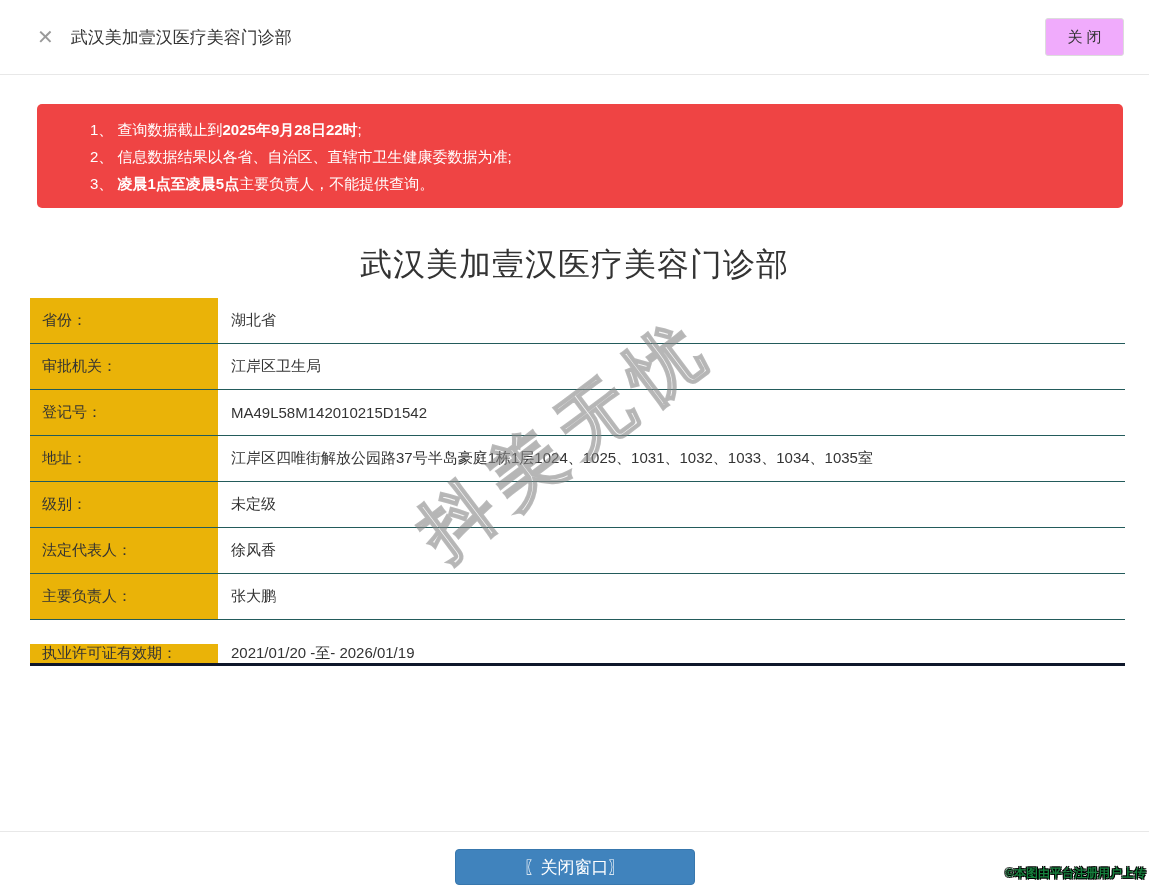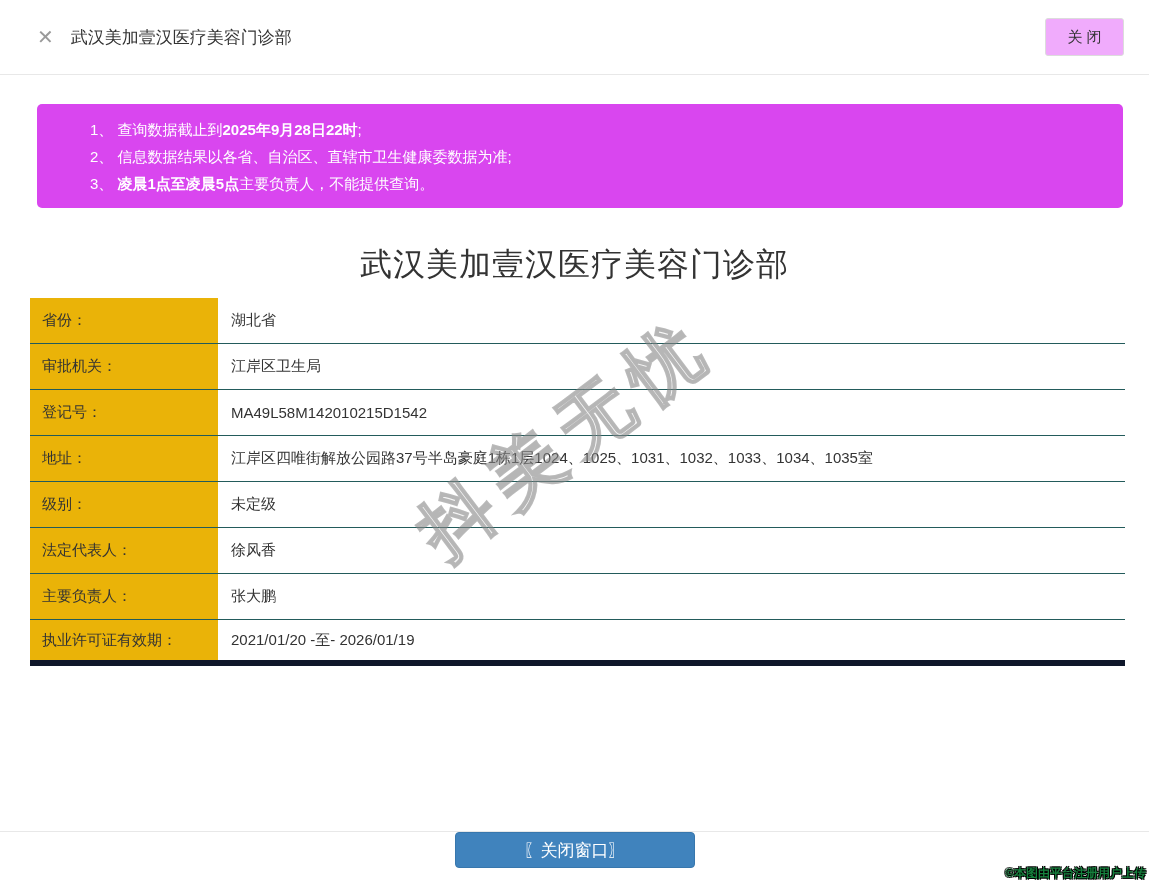--- a/index.html
+++ b/index.html
@@ -164,7 +164,7 @@
   <button class="close-btn">关 闭</button>
 </div>
 
-<div class="notice" id="notice" style="background: #d946ef;">
+<div class="notice" id="notice" style="background: #ef4444;">
     <div class="line"><span>1、 查询数据截止到</span><span class="b">2025年9月28日22时</span><span>;</span></div>
     <div class="line"><span>2、 信息数据结果以各省、自治区、直辖市卫生健康委数据为准;</span></div>
     <div class="line"><span>3、 </span><span class="b">凌晨1点至凌晨5点</span><span>主要负责人，不能提供查询。</span></div>

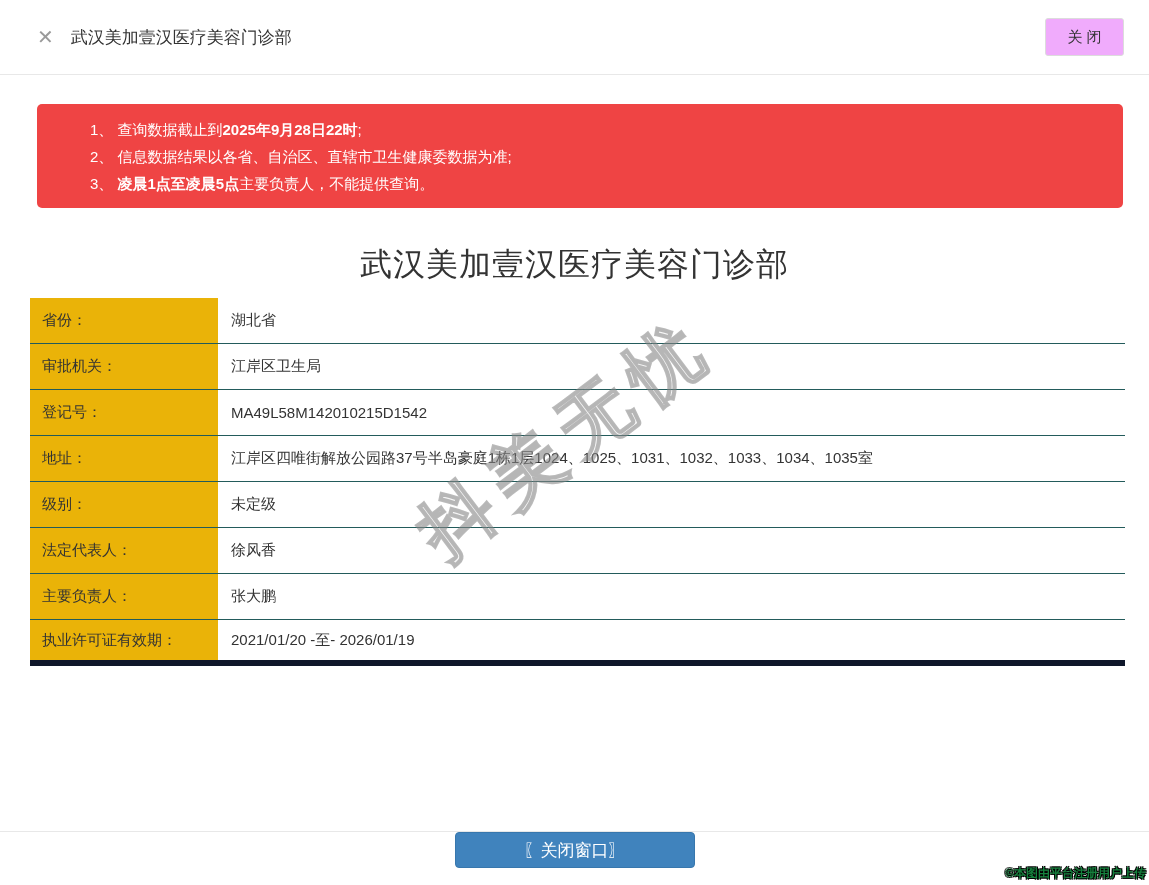--- a/index.html
+++ b/index.html
@@ -88,7 +88,7 @@
     min-height:46px;
     border-bottom:1px solid #235b5b;
   }
-  .row:last-child { border-bottom:6px solid #0f172a; }
+  .row:last-child { border-bottom:3px solid #0f172a;align-items:flex-end; }
   .cell { display:flex; align-items:center; font-size:15px; color:#333; }
   .cell.label {
     width:188px;

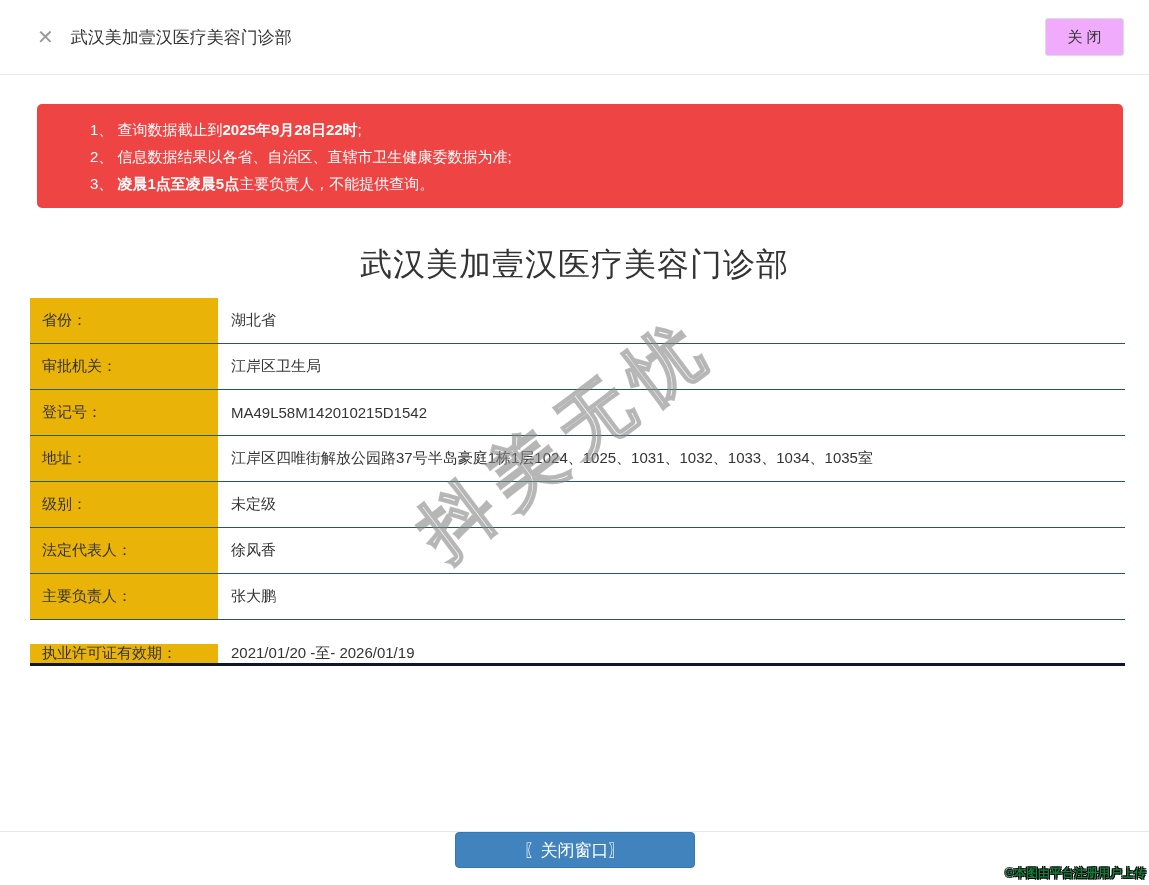--- a/index.html
+++ b/index.html
@@ -130,7 +130,7 @@
     border-top:1px solid #e8e8e8;
     background:#ffffff;
     display:flex;
-    align-items:flex-start;
+    align-items:flex-end;
     justify-content:center;
   }
   .close-window-btn {

